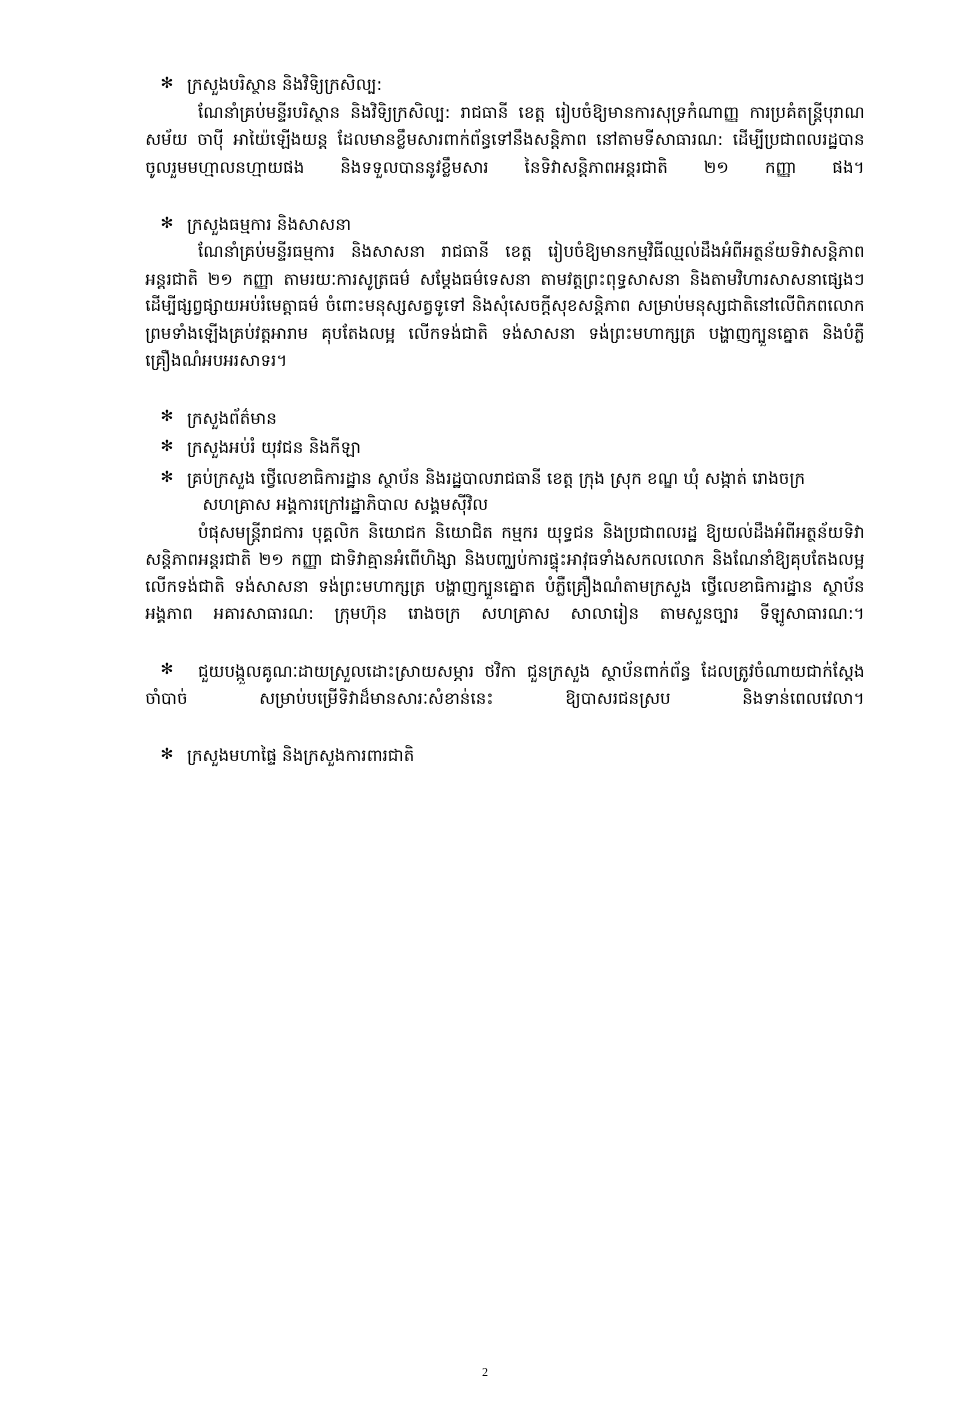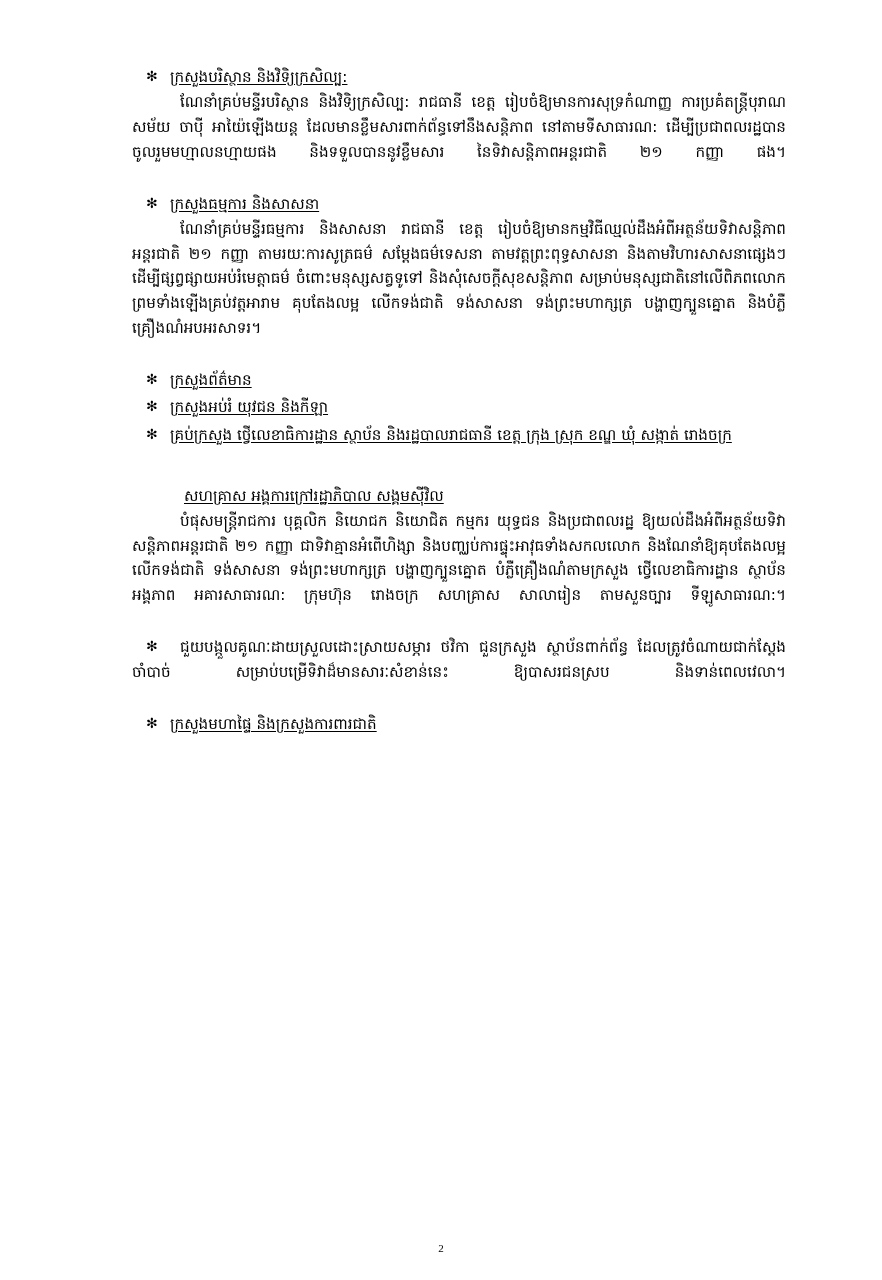--- a/index.html
+++ b/index.html
@@ -43,7 +43,6 @@
     font-size: 14px;
   }
   .heading .htext {
-    text-decoration: underline;
     text-underline-offset: 2px;
   }
   .para {

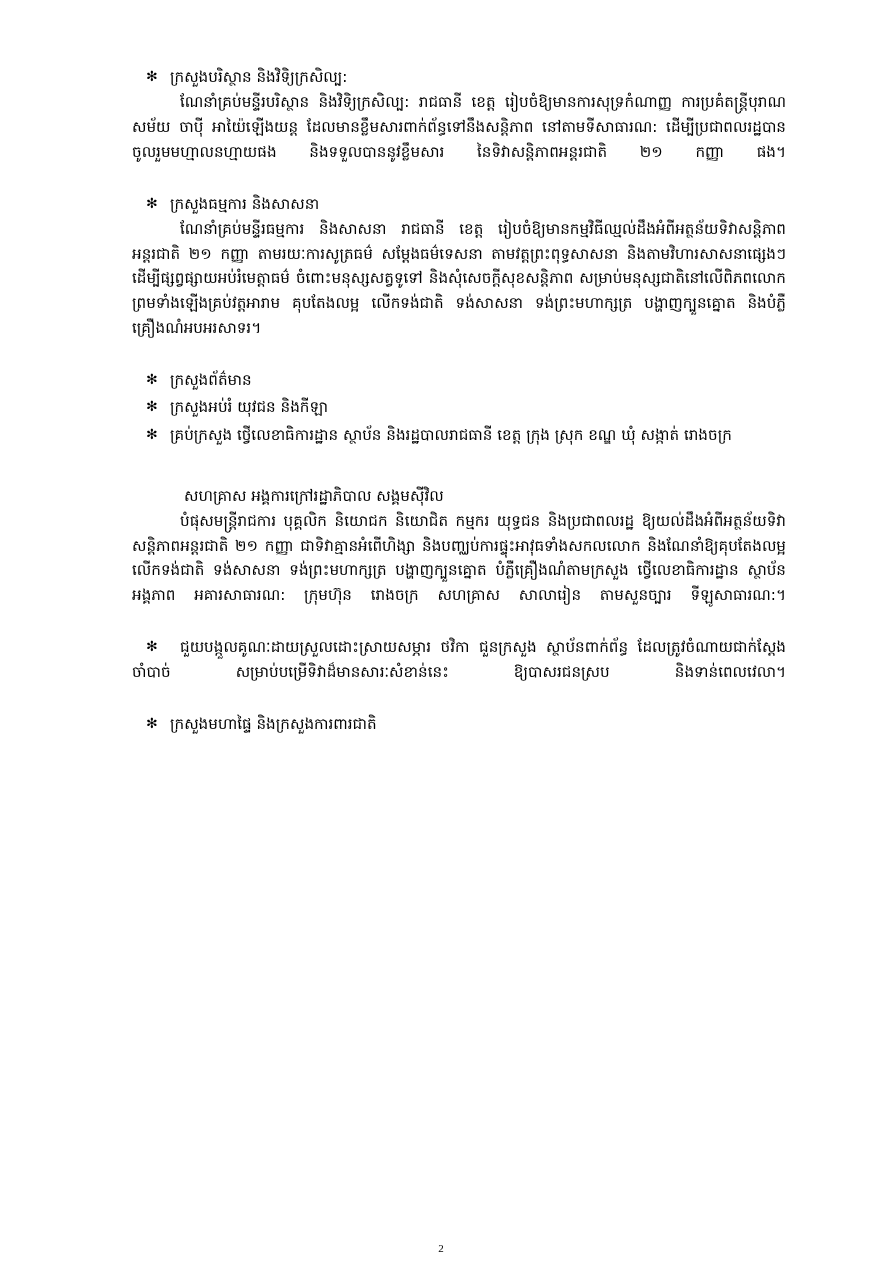--- a/index.html
+++ b/index.html
@@ -72,7 +72,6 @@
   .heading-multiline .line2 {
     display: block;
     padding-left: 14px;
-    margin-top: 37px;
   }
 </style>
 </head>

